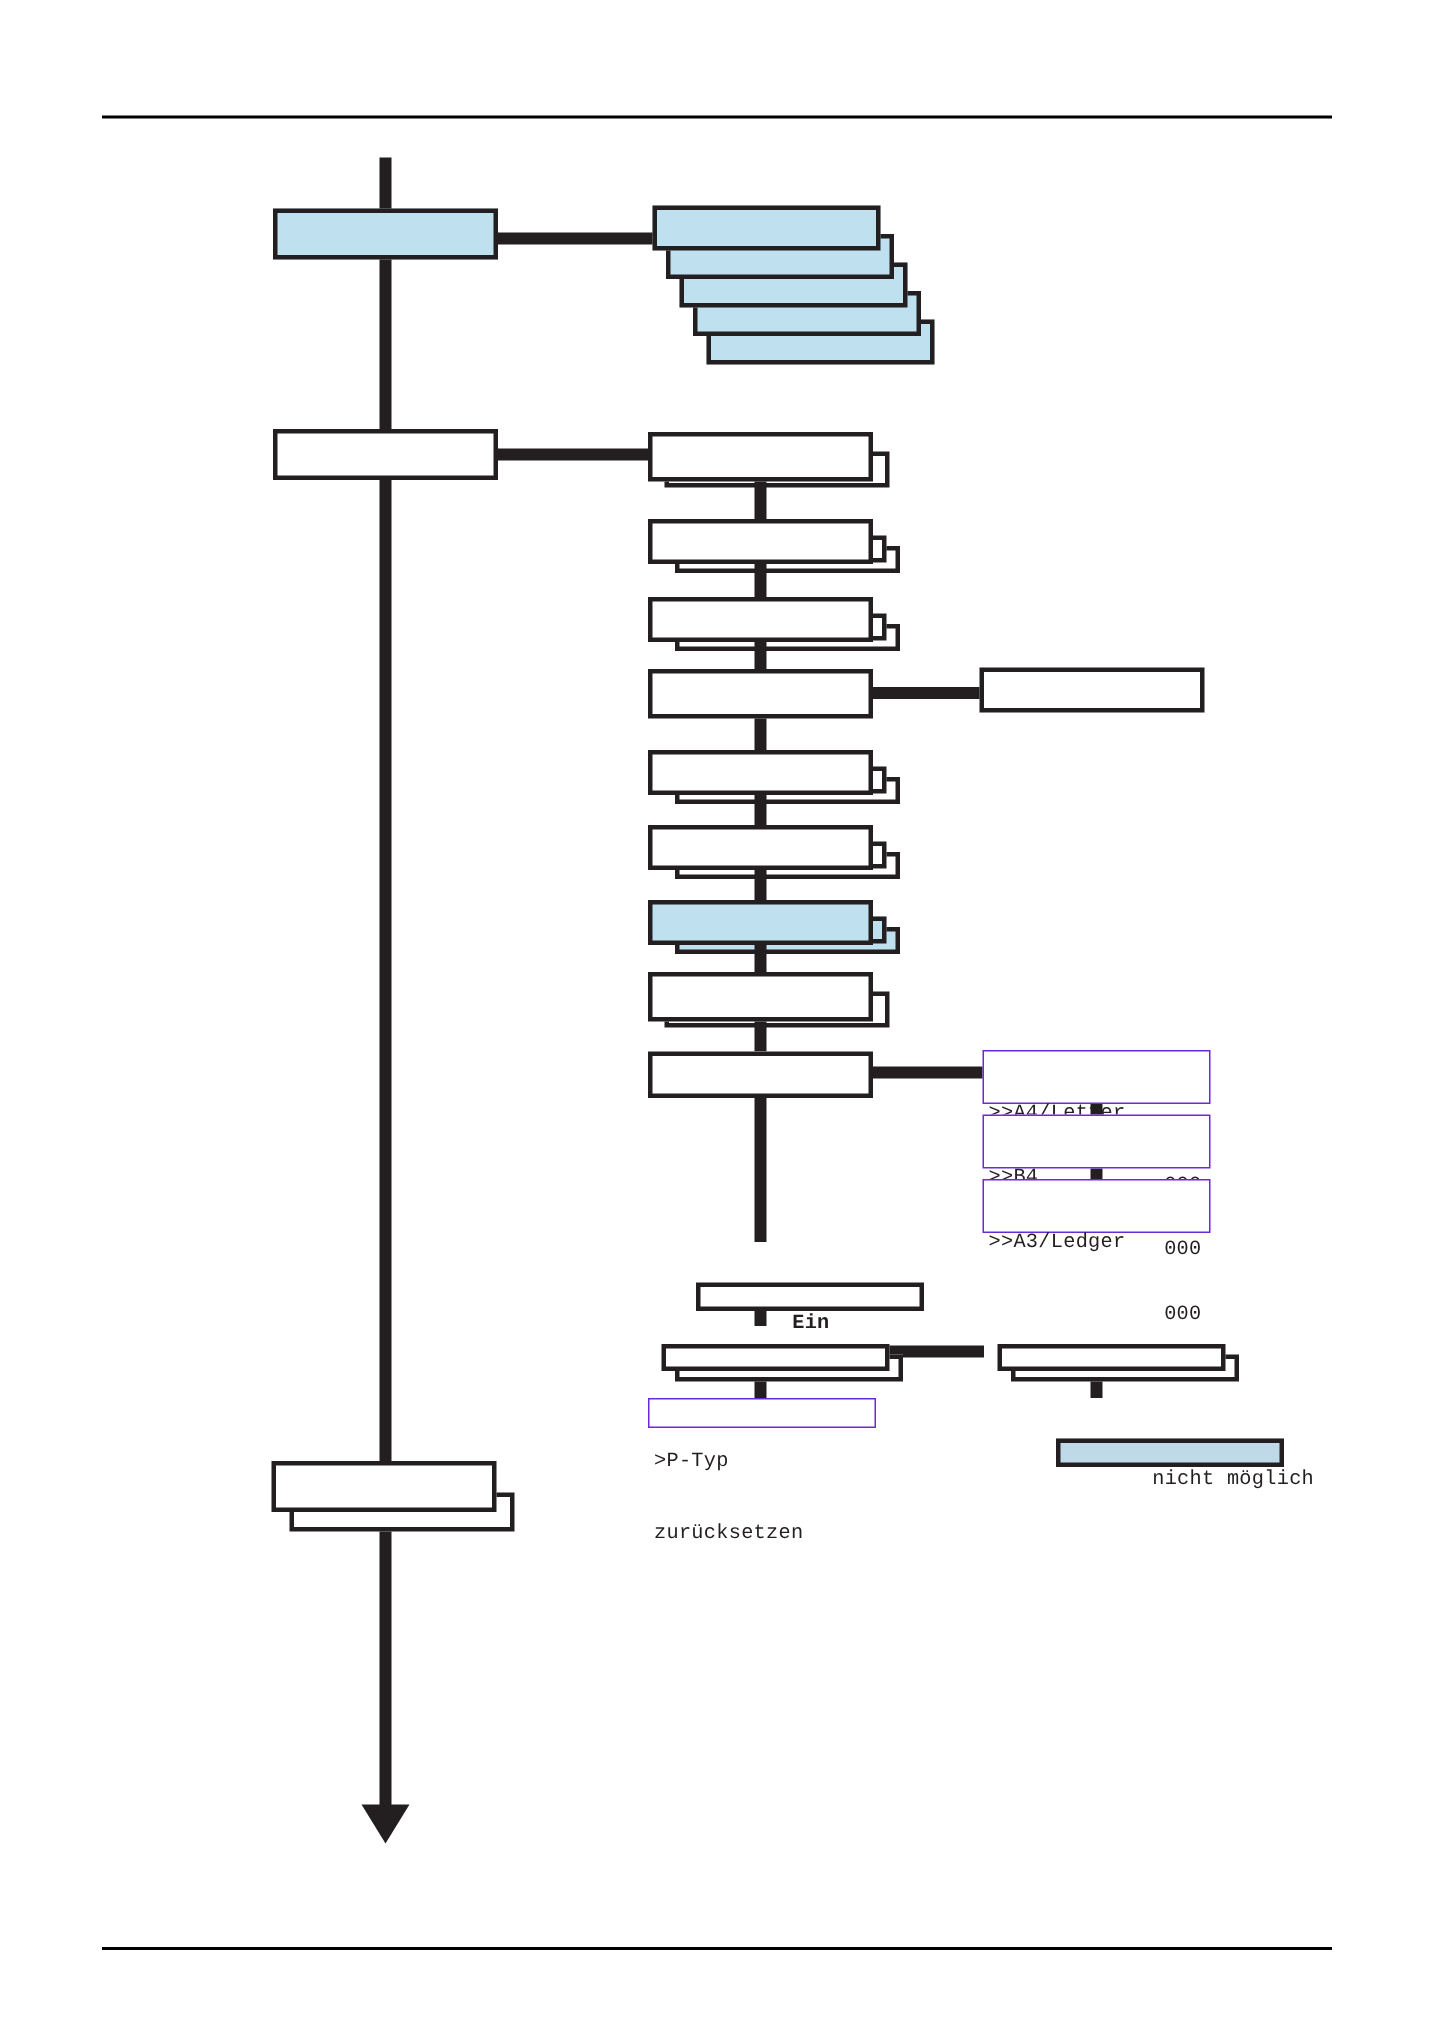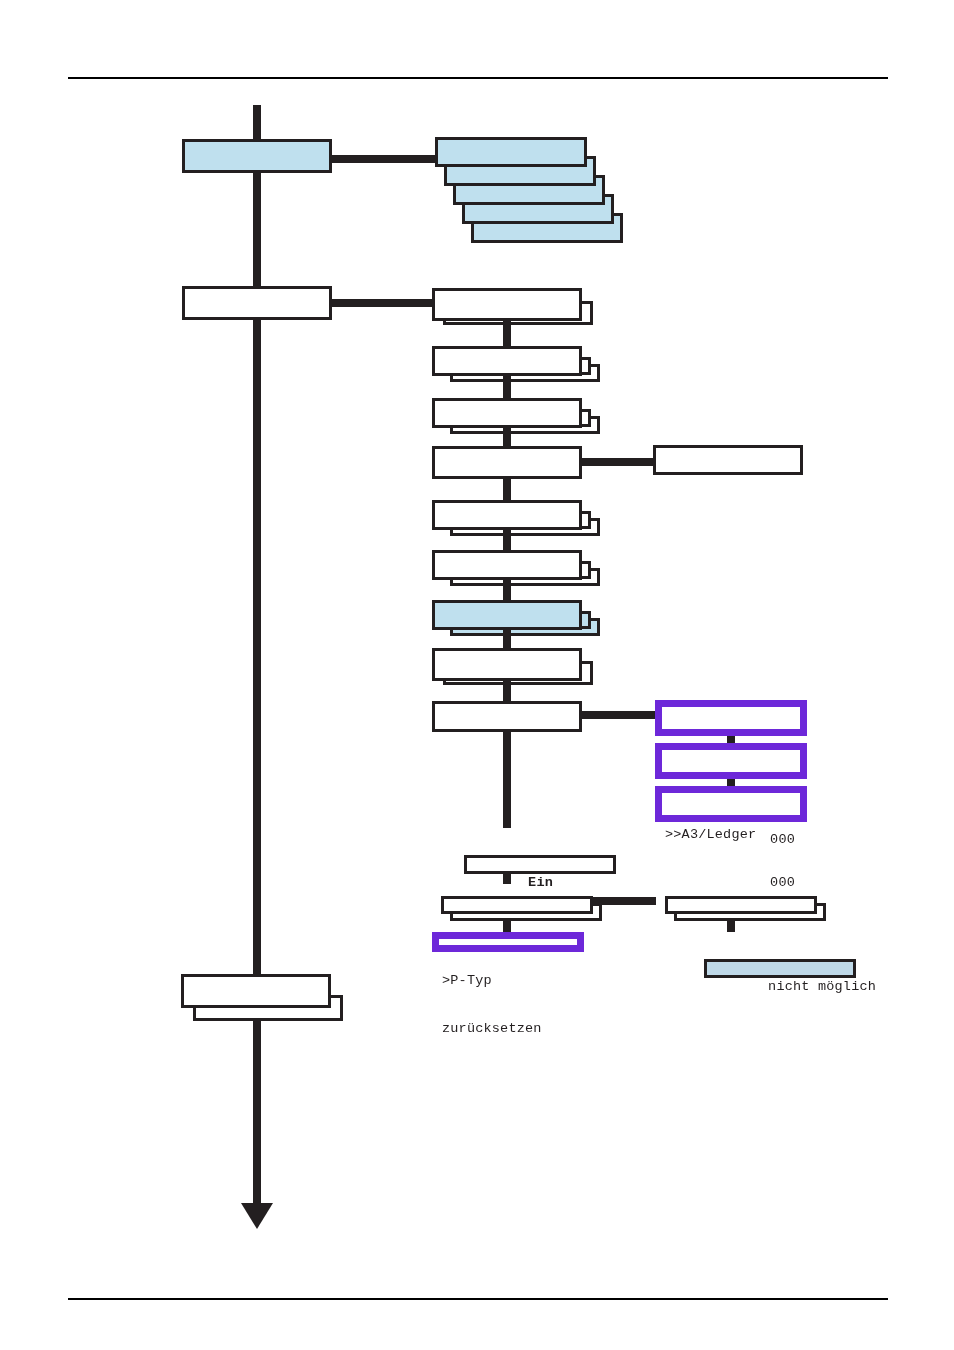--- a/index.html
+++ b/index.html
@@ -76,7 +76,7 @@
   .lcd {
     position: absolute;
     box-sizing: border-box;
-    border: 7px solid #6d28d9;
+    border: 1px solid #6d28d9;
     background: #ffffff;
     font-family: "Liberation Mono", "DejaVu Sans Mono", monospace;
     font-size: 13.5px;

